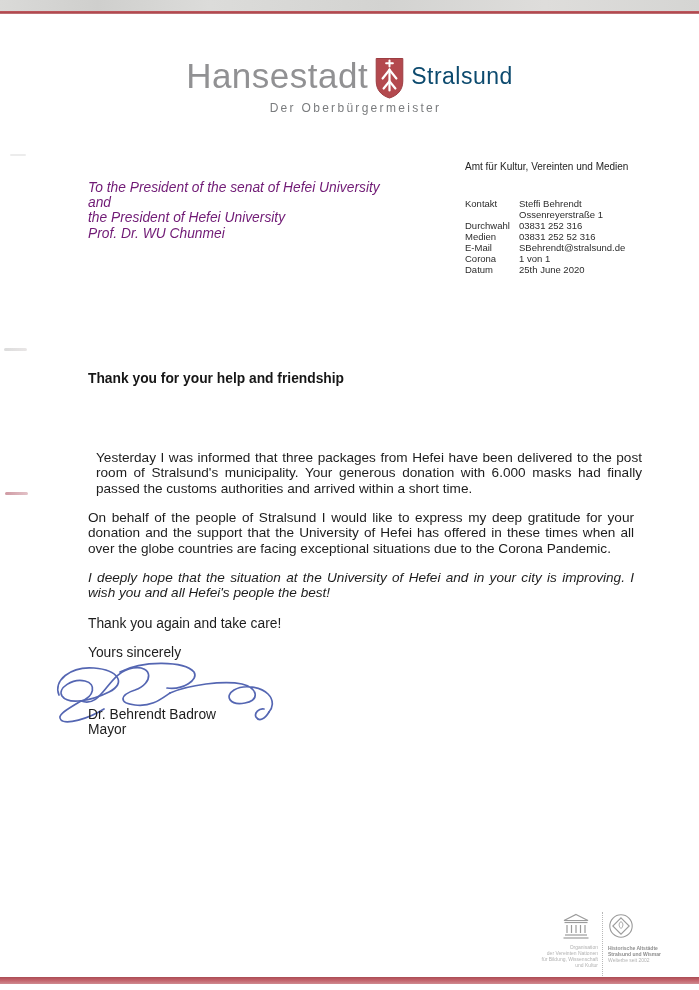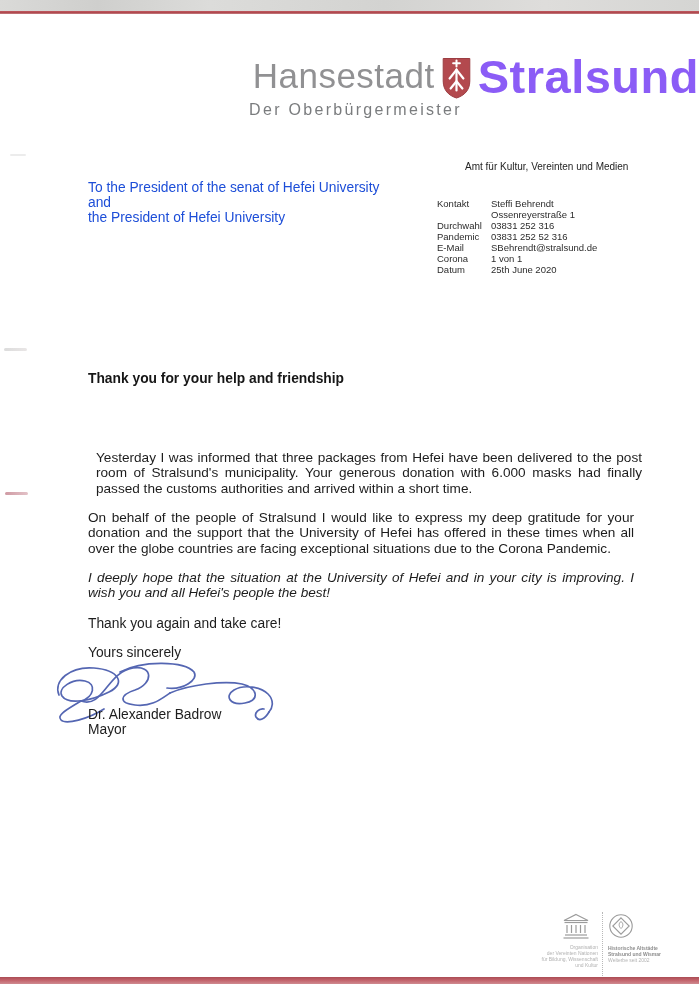--- a/index.html
+++ b/index.html
@@ -29,7 +29,7 @@
 
   
   .brand { position:absolute; left:0; top:56px; width:699px; text-align:center; }
-  .brand-line { display:flex; justify-content:flex-end; align-items:center; gap:7px; height:40px; }
+  .brand-line { display:flex; justify-content:center; align-items:center; gap:7px; height:40px; }
   .brand-light { font-size:35px; color:#919193; letter-spacing:0.5px; }
   .brand-bold  { font-size:47px; color:#8b5cf6; font-weight:700; letter-spacing:0.5px; }
   .shield { width:29px; height:42px; position:relative; top:2px; flex:0 0 auto; }

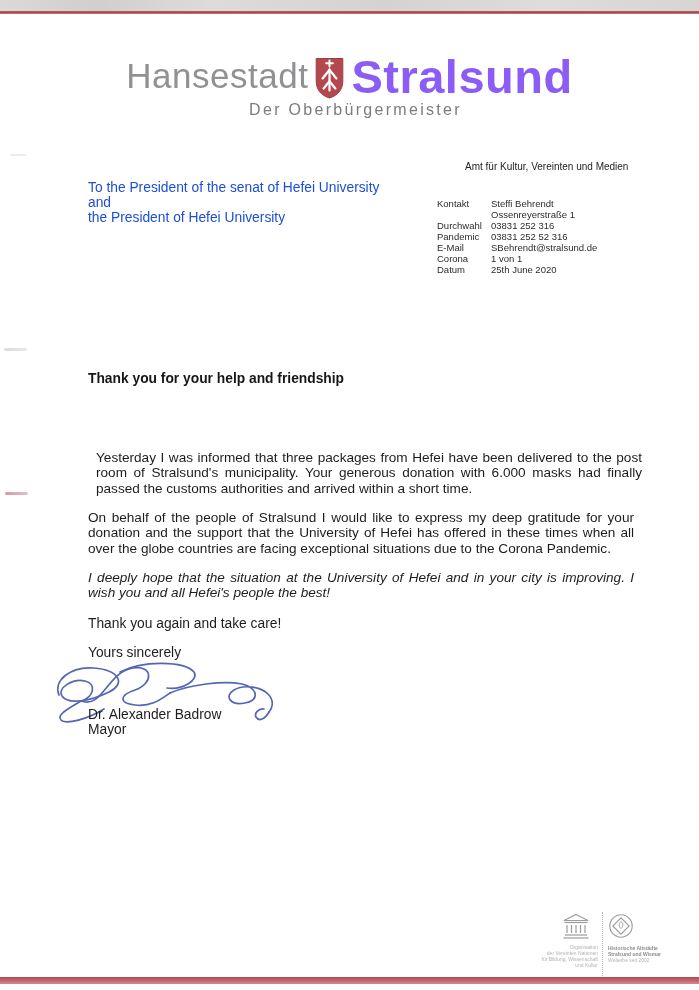--- a/index.html
+++ b/index.html
@@ -31,7 +31,7 @@
   .brand { position:absolute; left:0; top:56px; width:699px; text-align:center; }
   .brand-line { display:flex; justify-content:center; align-items:center; gap:7px; height:40px; }
   .brand-light { font-size:35px; color:#919193; letter-spacing:0.5px; }
-  .brand-bold  { font-size:47px; color:#8b5cf6; font-weight:700; letter-spacing:0.5px; }
+  .brand-bold  { font-size:23px; color:#0c4a6e; font-weight:400; letter-spacing:0.5px; }
   .shield { width:29px; height:42px; position:relative; top:2px; flex:0 0 auto; }
   .brand-sub { margin-top:5px; font-size:16px; letter-spacing:2.3px; color:#7a7c7e;padding-left:12px; }
 

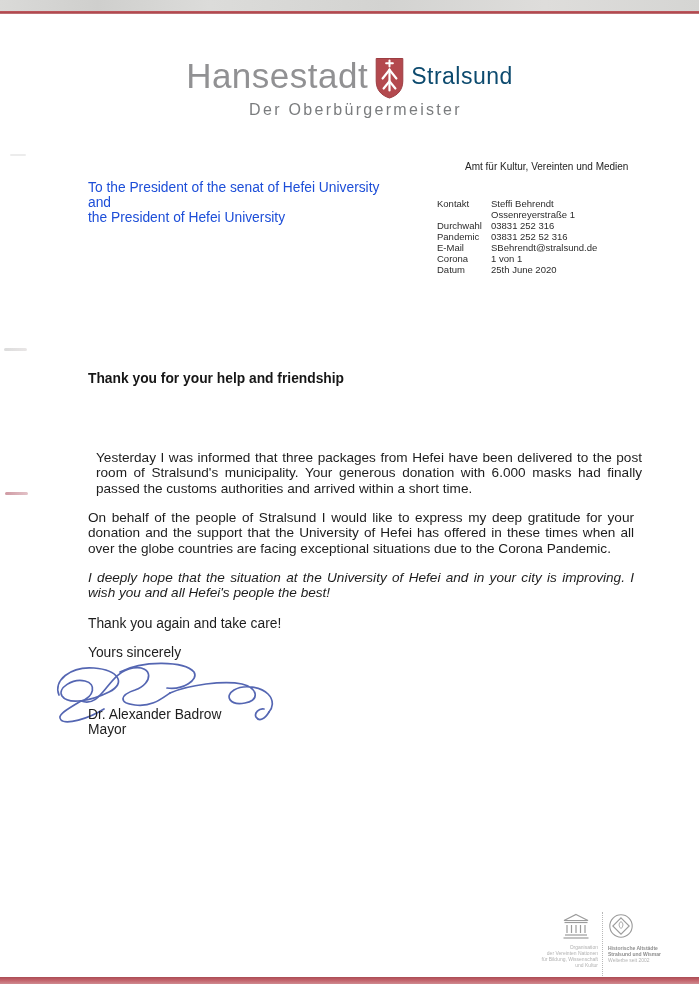--- a/index.html
+++ b/index.html
@@ -33,7 +33,7 @@
   .brand-light { font-size:35px; color:#919193; letter-spacing:0.5px; }
   .brand-bold  { font-size:23px; color:#0c4a6e; font-weight:400; letter-spacing:0.5px; }
   .shield { width:29px; height:42px; position:relative; top:2px; flex:0 0 auto; }
-  .brand-sub { margin-top:5px; font-size:16px; letter-spacing:2.3px; color:#7a7c7e;padding-left:12px; }
+  .brand-sub { margin-top:5px; font-size:12px; letter-spacing:2.3px; color:#7a7c7e;padding-left:12px; }
 
   
   .department { position:absolute; left:465px; top:161px; font-size:10px; color:#242424; }

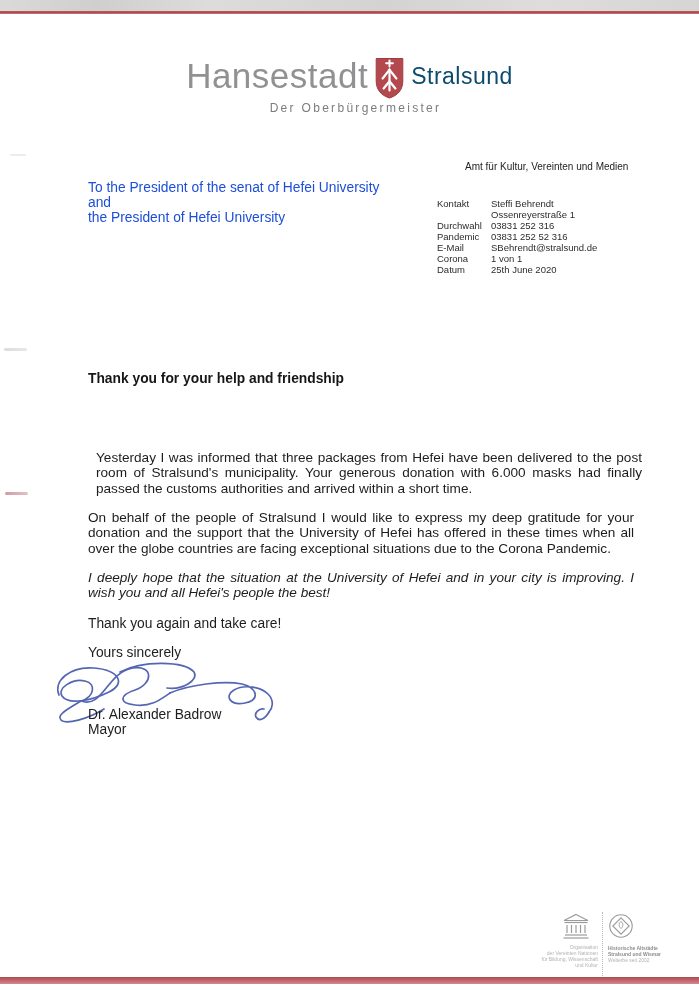--- a/index.html
+++ b/index.html
@@ -42,7 +42,7 @@
   .clabel { display:inline-block; width:54px; }
 
   
-  .recipient { position:absolute; left:88px; top:180px; font-size:13.8px; line-height:15.2px; color:#1d4ed8; }
+  .recipient { position:absolute; left:88px; top:180px; font-size:13.8px; line-height:15.2px; color:#701a75;font-style:italic; }
 
   
   .subject    { position:absolute; left:88px; top:371px; font-size:13.8px; font-weight:700; color:#161616; }

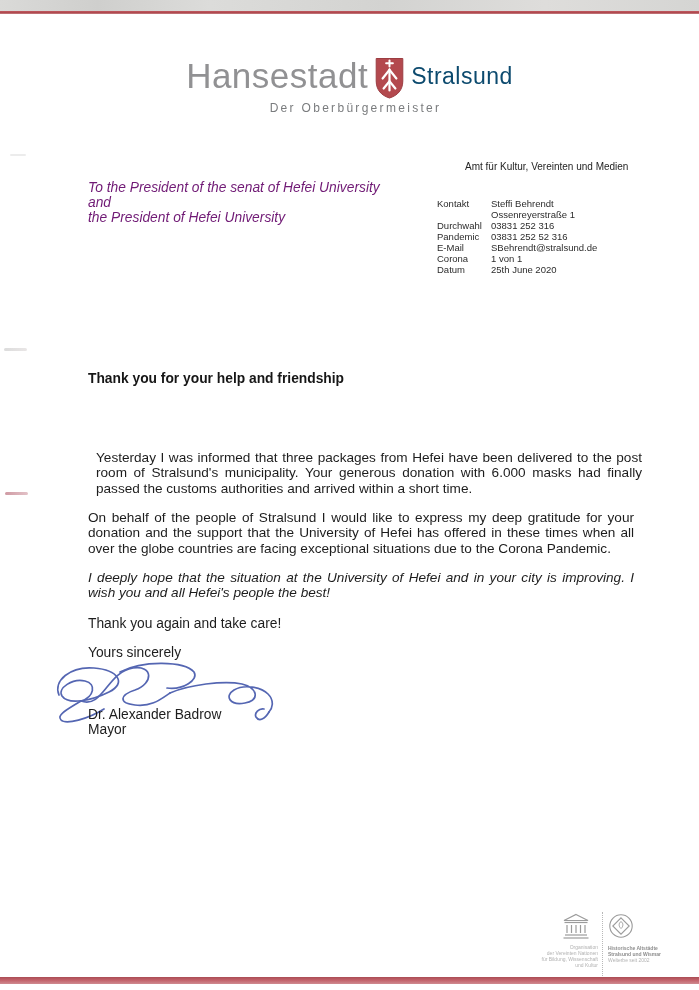--- a/index.html
+++ b/index.html
@@ -37,7 +37,7 @@
 
   
   .department { position:absolute; left:465px; top:161px; font-size:10px; color:#242424; }
-  .contact { position:absolute; left:437px; top:198px; font-size:9.5px; line-height:11px; color:#2c2c2c; }
+  .contact { position:absolute; left:465px; top:198px; font-size:9.5px; line-height:11px; color:#2c2c2c; }
   .crow { white-space:nowrap; }
   .clabel { display:inline-block; width:54px; }
 

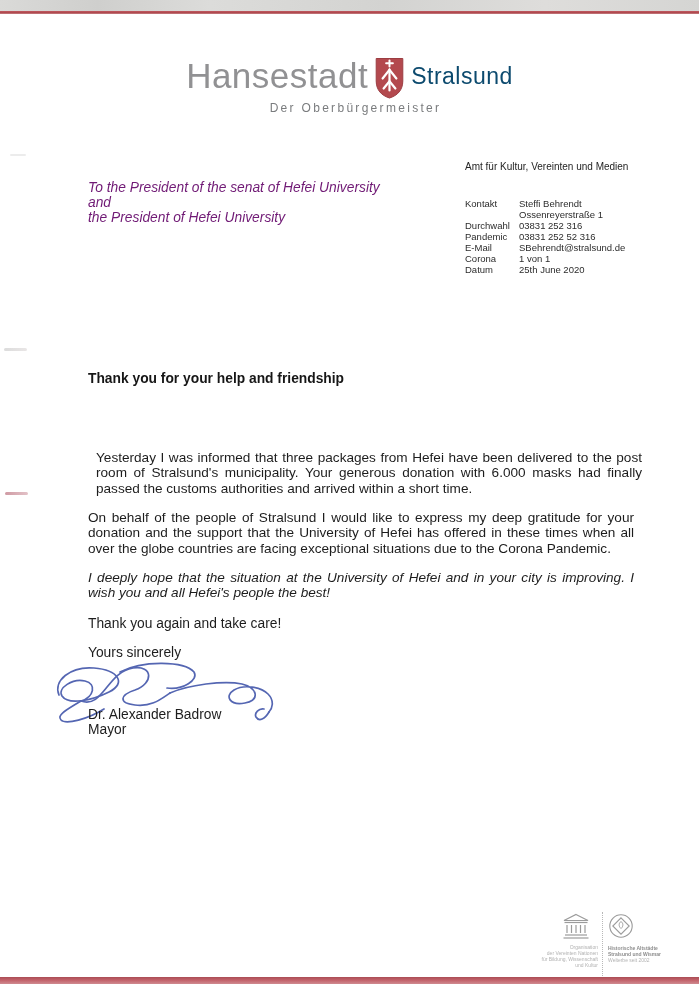--- a/index.html
+++ b/index.html
@@ -103,6 +103,7 @@
     <div>To the President of the senat of Hefei University</div>
     <div>and</div>
     <div>the President of Hefei University</div>
+    <div>Prof. Dr. WU Chunmei</div>
   </div>
 
   <div class="contact">

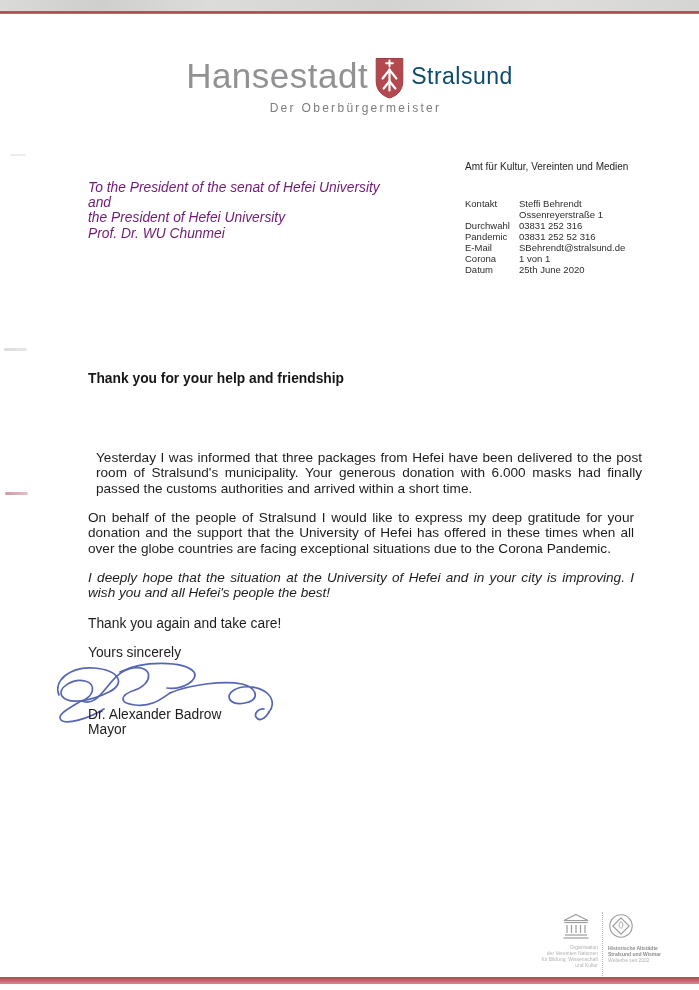--- a/index.html
+++ b/index.html
@@ -117,7 +117,7 @@
       <span class="clabel">Durchwahl</span><span class="cvalue">03831 252 316</span>
     </div>
     <div class="crow">
-      <span class="clabel">Pandemic</span><span class="cvalue">03831 252 52 316</span>
+      <span class="clabel">Medien</span><span class="cvalue">03831 252 52 316</span>
     </div>
     <div class="crow">
       <span class="clabel">E-Mail</span><span class="cvalue">SBehrendt@stralsund.de</span>

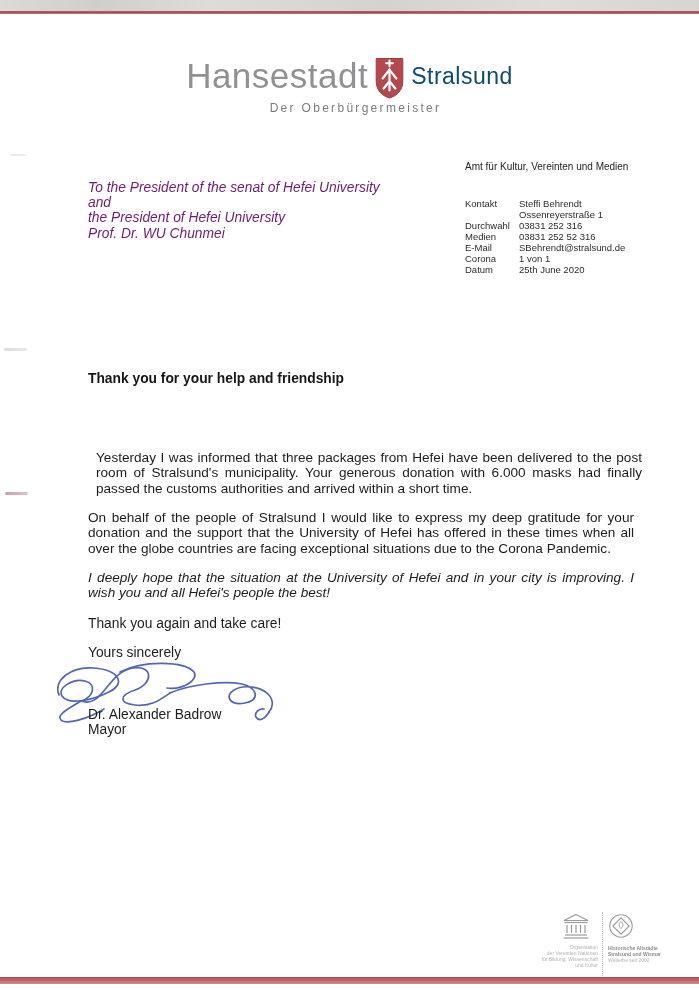--- a/index.html
+++ b/index.html
@@ -152,7 +152,7 @@
   </svg>
 
   <div class="sig-block">
-    <div>Dr. Alexander Badrow</div>
+    <div>Dr. Behrendt Badrow</div>
     <div>Mayor</div>
   </div>
 

